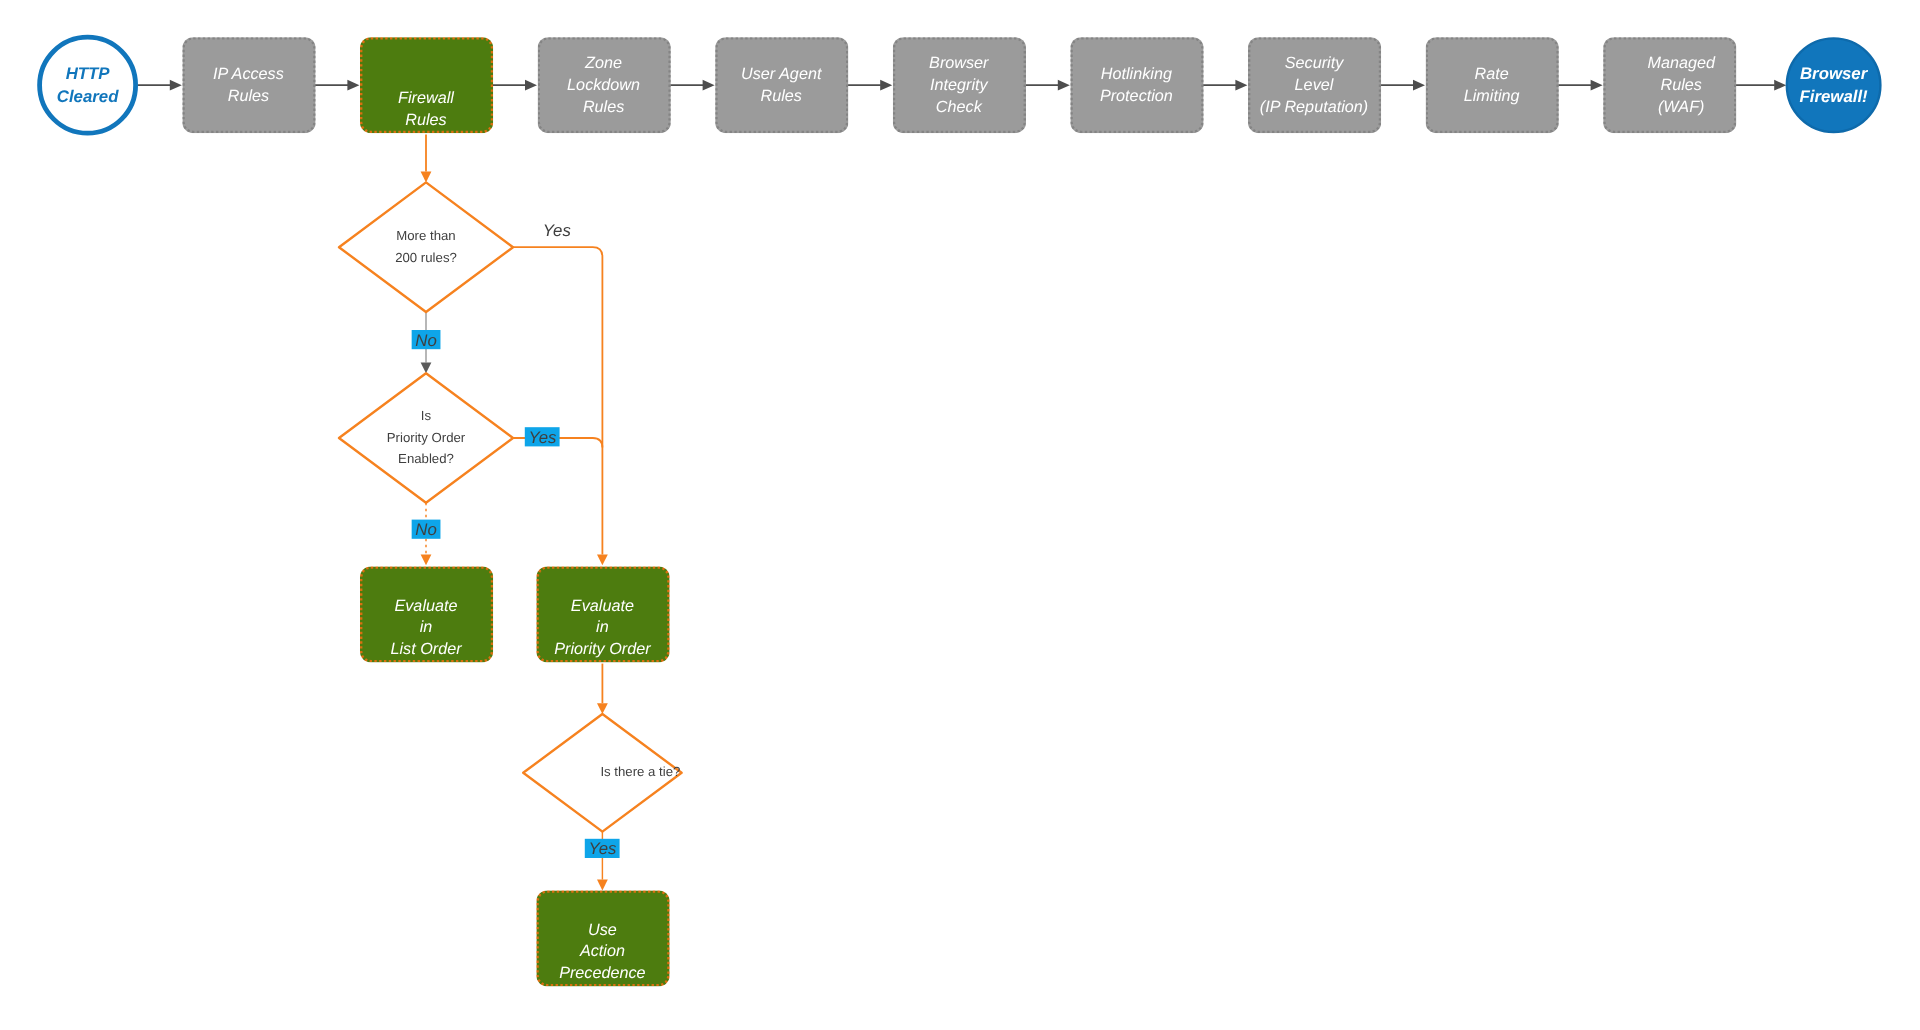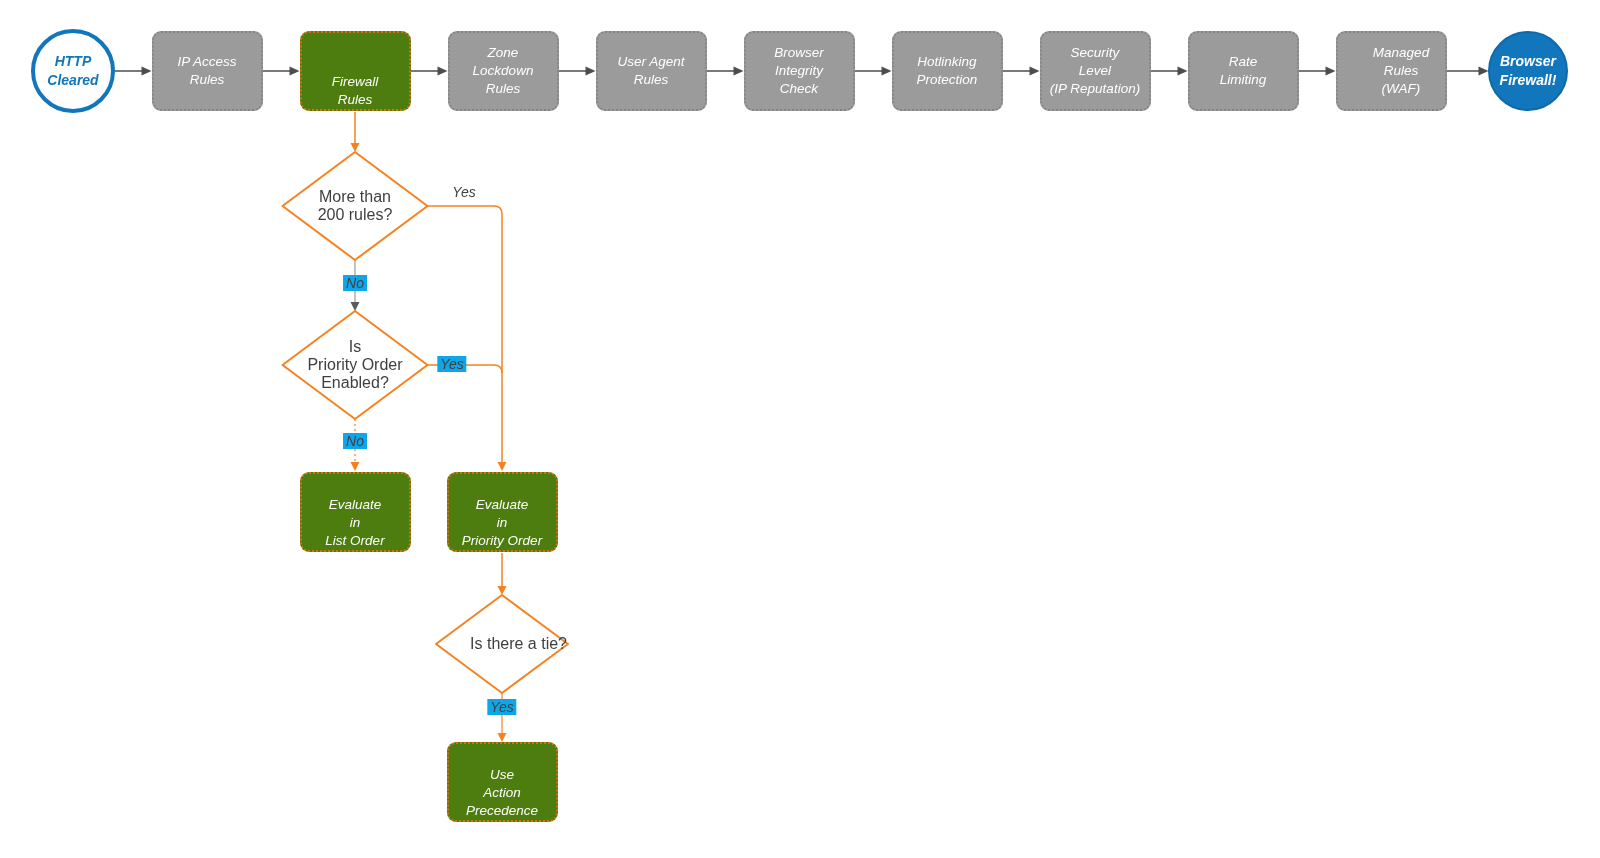--- a/index.html
+++ b/index.html
@@ -47,7 +47,7 @@
     transform: translate(-50%, -50%);
     text-align: center;
     color: #3F3F3F;
-    font-size: 16px;
+    font-size: 11px;
     line-height: 18px;
     white-space: pre-line;
   }

